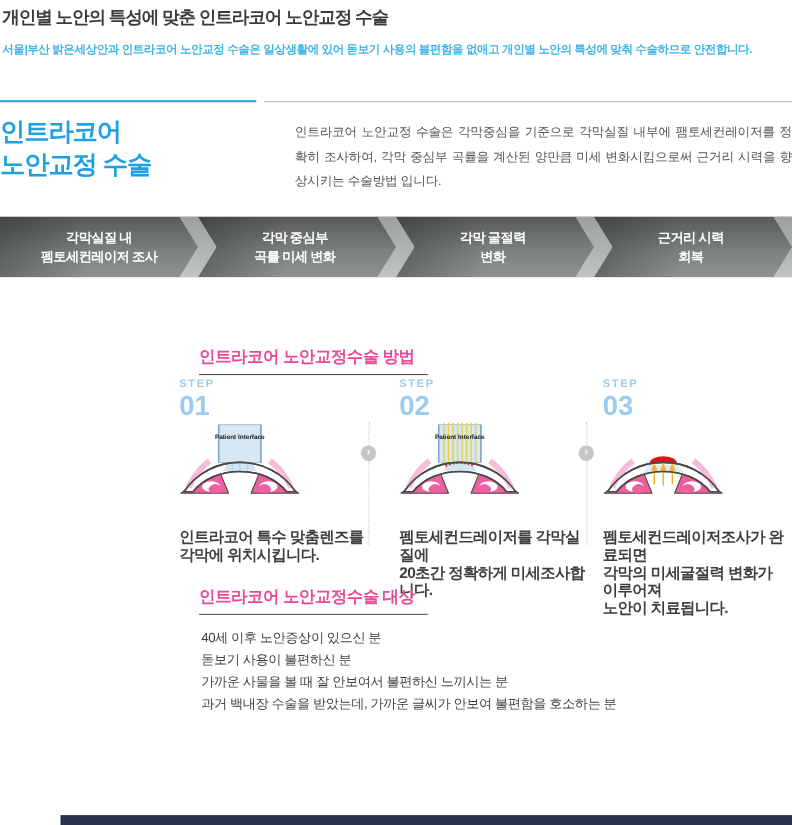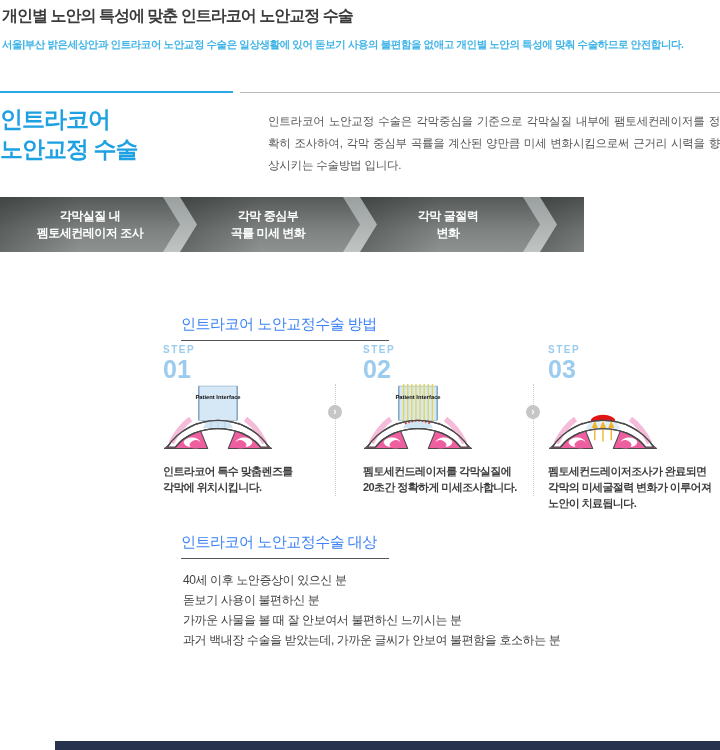--- a/index.html
+++ b/index.html
@@ -18,8 +18,8 @@
   .intro-desc{position:absolute;left:268px;top:110px;width:452px;font-size:11.5px;
     line-height:22px;color:#555;text-align:justify;letter-spacing:-0.2px;font-weight:500;}
   
-  .band{position:absolute;left:0;top:197px;width:584px;height:55px;overflow:hidden;
-    background:linear-gradient(180deg,#565b5a 0%,#7e8382 60%,#8e9392 100%);}
+  .band{position:absolute;left:0;top:197px;width:720px;height:55px;overflow:hidden;
+    background:linear-gradient(180deg,#565b5a 0%,#7e8382 60%,#8e9392 100%);font-family:Liberation Serif, serif;}
   .seg-shade{position:absolute;top:0;height:100%;width:180px;
     background:linear-gradient(90deg,rgba(25,28,27,0.35),rgba(25,28,27,0) 45%);}
   .chev{position:absolute;top:0;height:100%;width:34px;

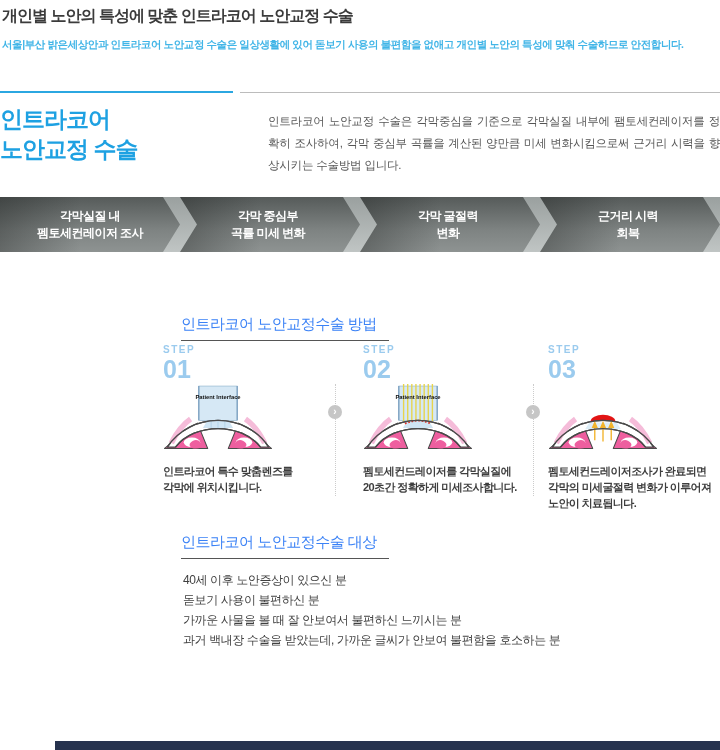--- a/index.html
+++ b/index.html
@@ -29,7 +29,7 @@
     text-align:center;color:#ffffff;font-size:12px;font-weight:700;line-height:17px;
     letter-spacing:-0.5px;}
   
-  .sec-h{position:absolute;font-size:15px;font-weight:400;color:#3b82f6;
+  .sec-h{position:absolute;font-size:15px;font-weight:700;color:#ec4899;
     letter-spacing:-0.5px;border-bottom:1px solid #555;padding:0 12px 6px 0;}
   .method-h{left:181px;top:315px;}
   .aud-h{left:181px;top:533px;}

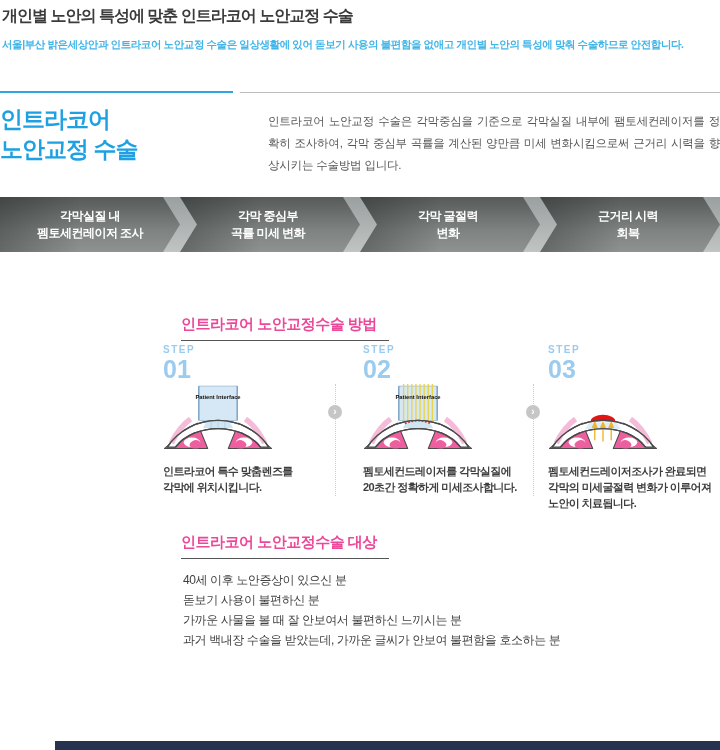--- a/index.html
+++ b/index.html
@@ -39,7 +39,7 @@
   .step-label{font-size:10px;font-weight:700;color:#9bcbee;letter-spacing:1.5px;line-height:12px;}
   .step-num{font-size:25px;font-weight:700;color:#9bcbee;line-height:26px;}
   .step-svg{margin-top:2px;}
-  .step-cap{margin-top:3px;font-size:11px;font-weight:700;color:#3e3e3e;
+  .step-cap{margin-top:19px;font-size:14px;font-weight:700;color:#3e3e3e;
     line-height:16px;letter-spacing:-0.6px;}
   
   .sep-line{position:absolute;top:384px;height:112px;width:0;border-left:1px dotted #cccccc;}

